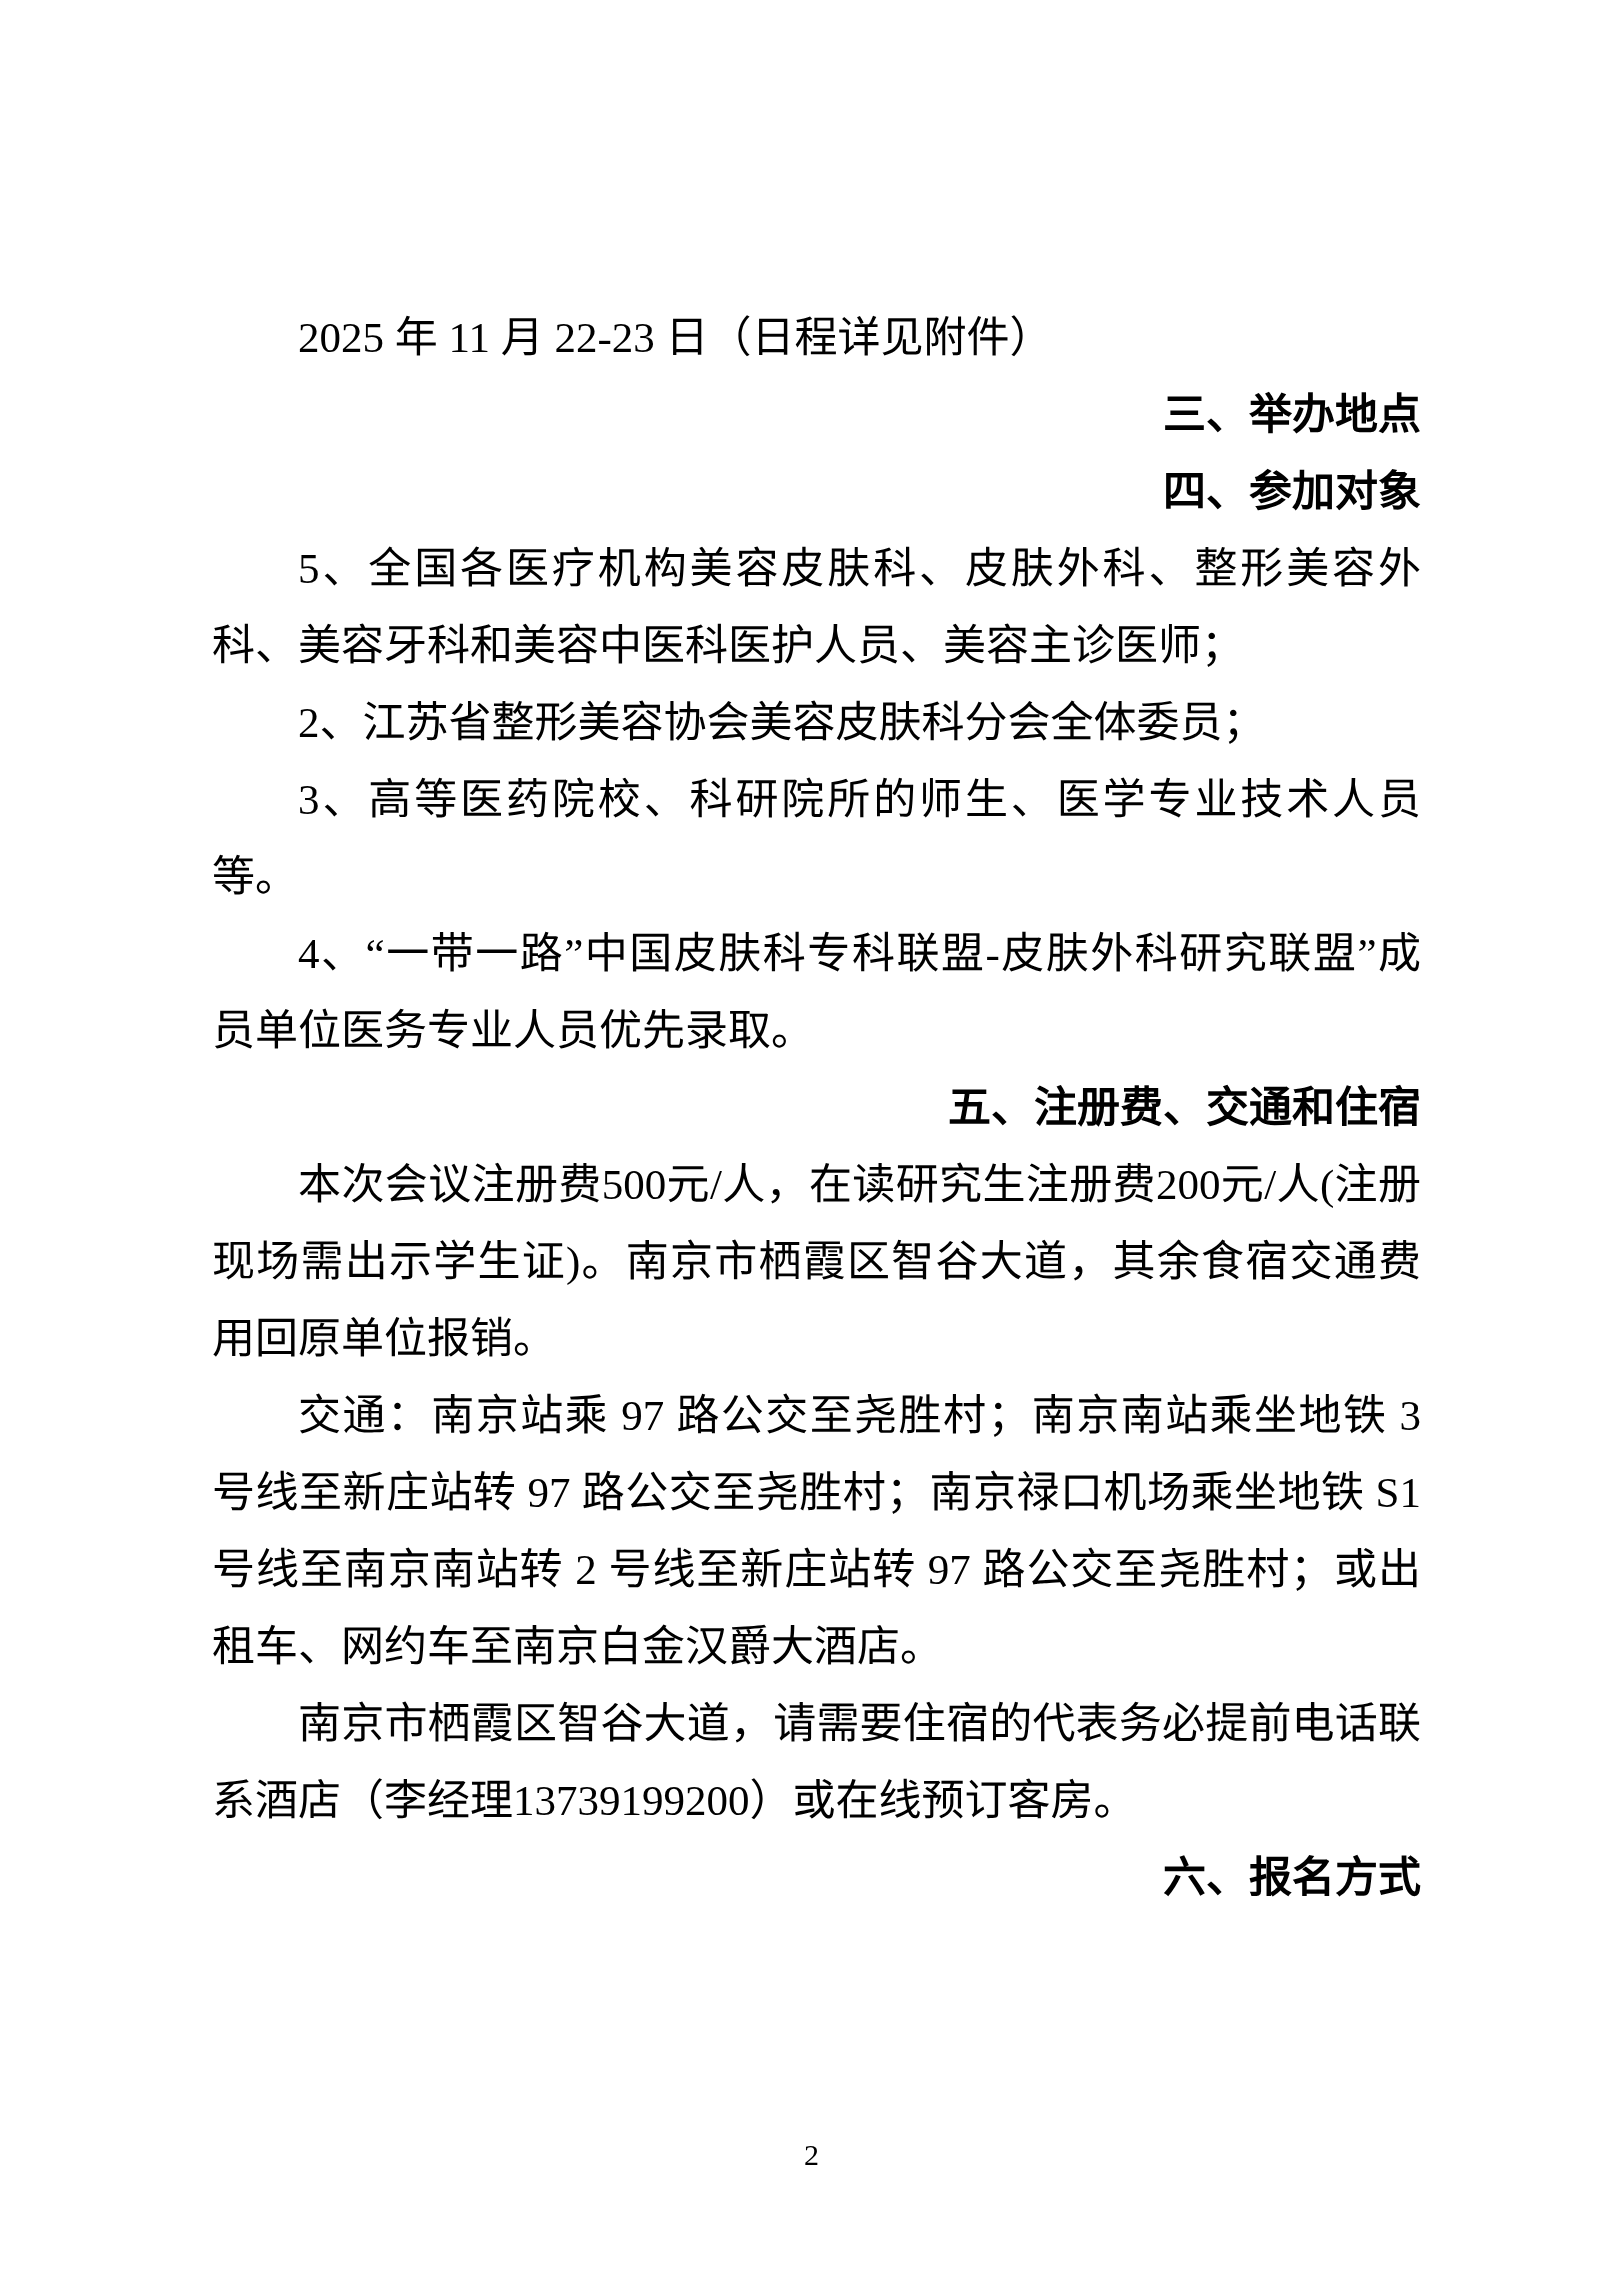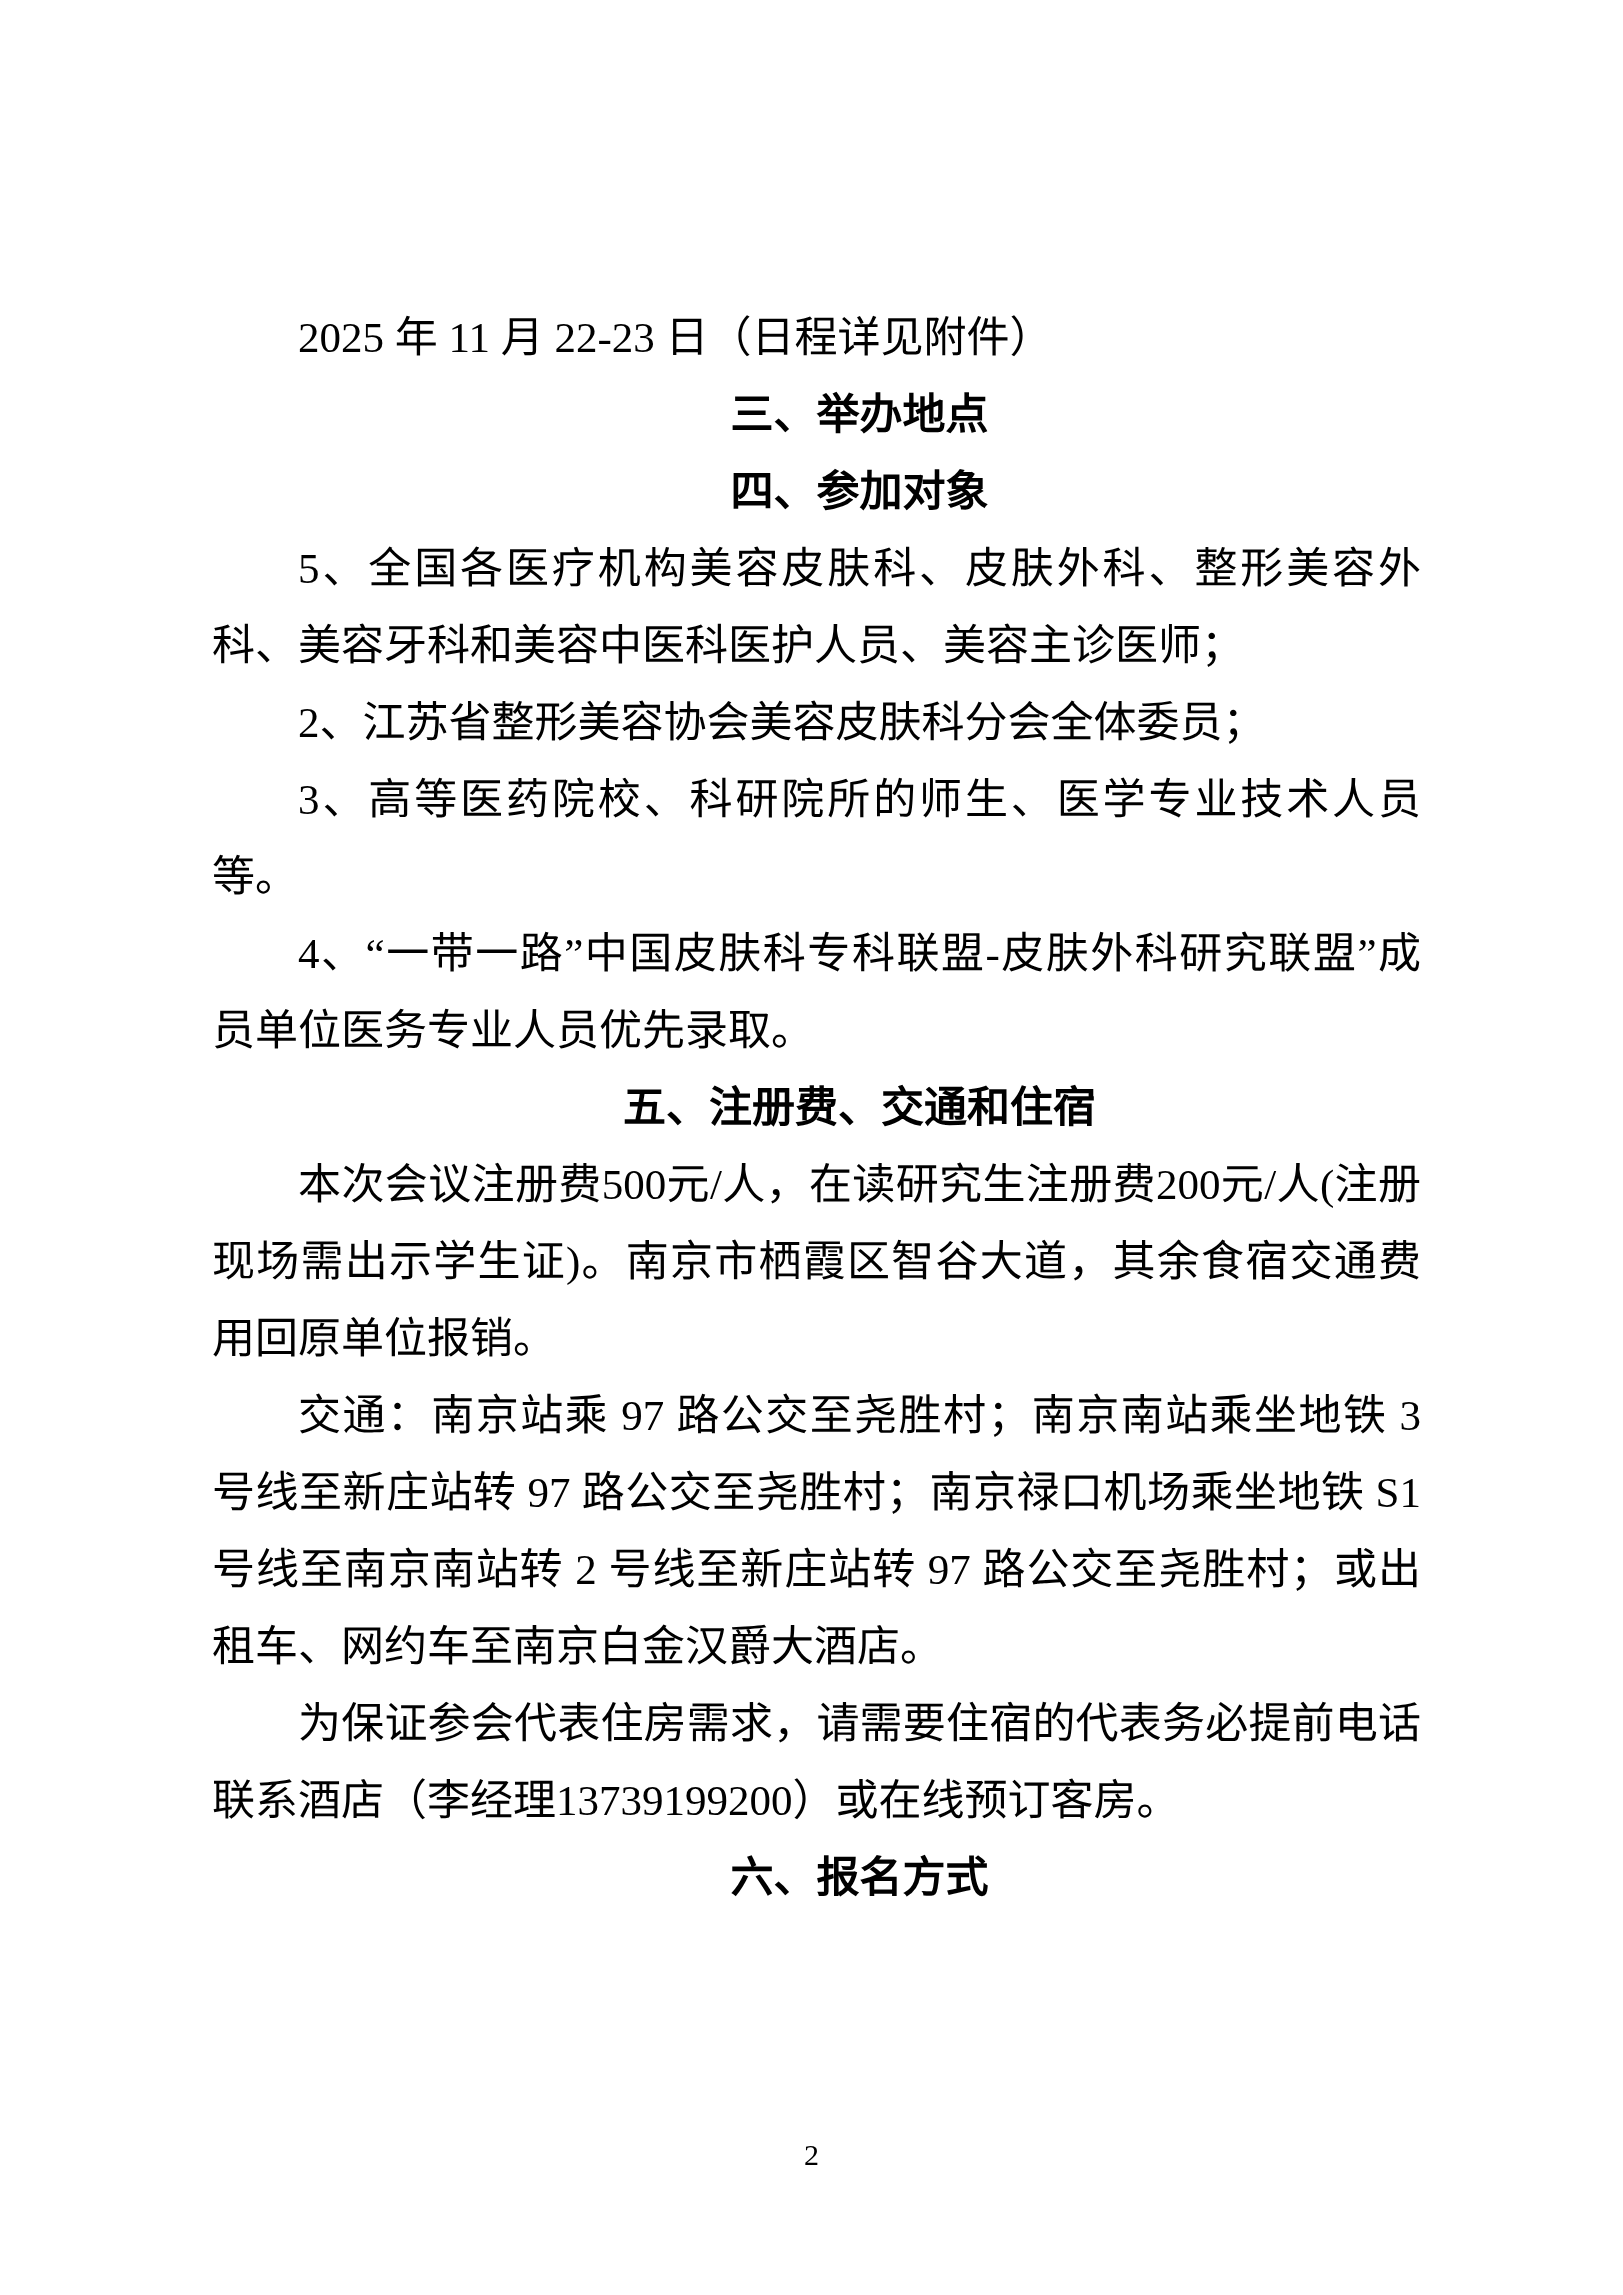--- a/index.html
+++ b/index.html
@@ -39,7 +39,7 @@
   .heading {
     font-family: Liberation Serif, serif;
     font-weight: 700;
-    text-align: center;
+    text-align: right;
   }
   .page-number {
     position: absolute;

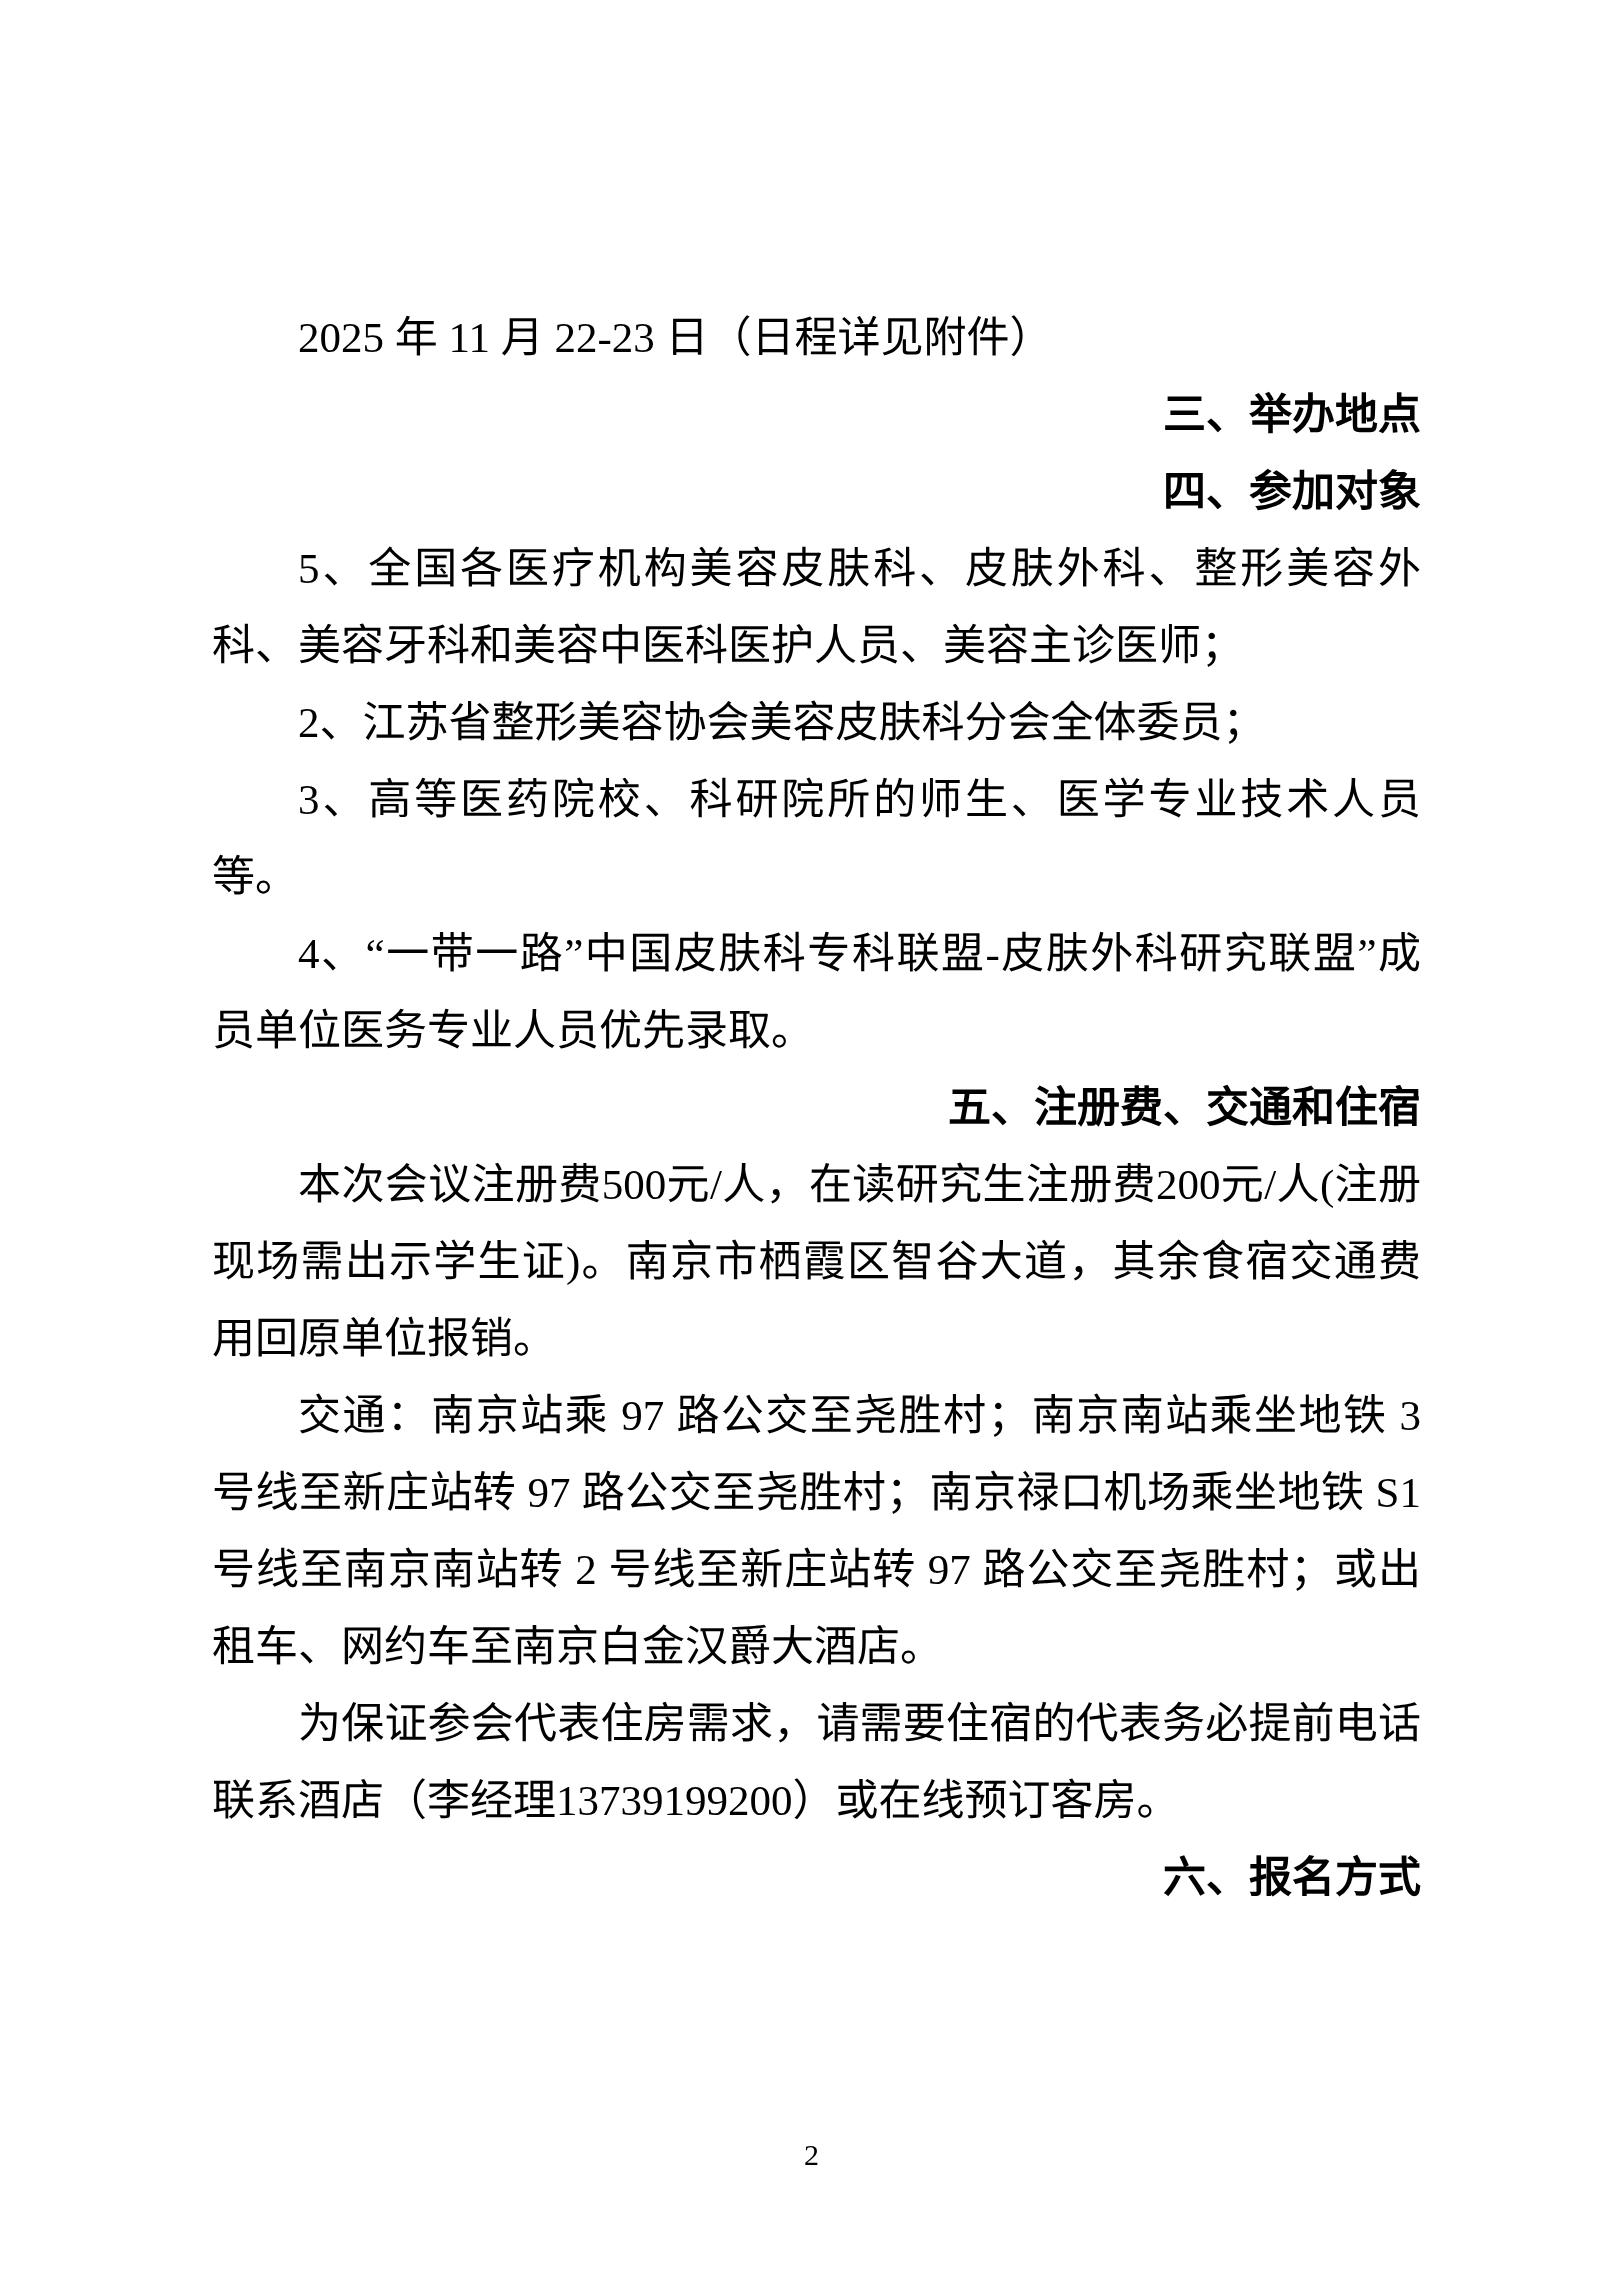--- a/index.html
+++ b/index.html
@@ -68,7 +68,7 @@
     <p class="heading">五、注册费、交通和住宿</p>
     <p class="para">本次会议注册费500元/人，在读研究生注册费200元/人(注册现场需出示学生证)。南京市栖霞区智谷大道，其余食宿交通费用回原单位报销。</p>
     <p class="para">交通：南京站乘 97 路公交至尧胜村；南京南站乘坐地铁 3 号线至新庄站转 97 路公交至尧胜村；南京禄口机场乘坐地铁 S1 号线至南京南站转 2 号线至新庄站转 97 路公交至尧胜村；或出租车、网约车至南京白金汉爵大酒店。</p>
-    <p class="para">为保证参会代表住房需求，请需要住宿的代表务必提前电话联系酒店（李经理13739199200）或在线预订客房。</p>
+    <p class="para">南京市栖霞区智谷大道，请需要住宿的代表务必提前电话联系酒店（李经理13739199200）或在线预订客房。</p>
     <p class="heading">六、报名方式</p>
   </div>
   <div class="page-number">2</div>

